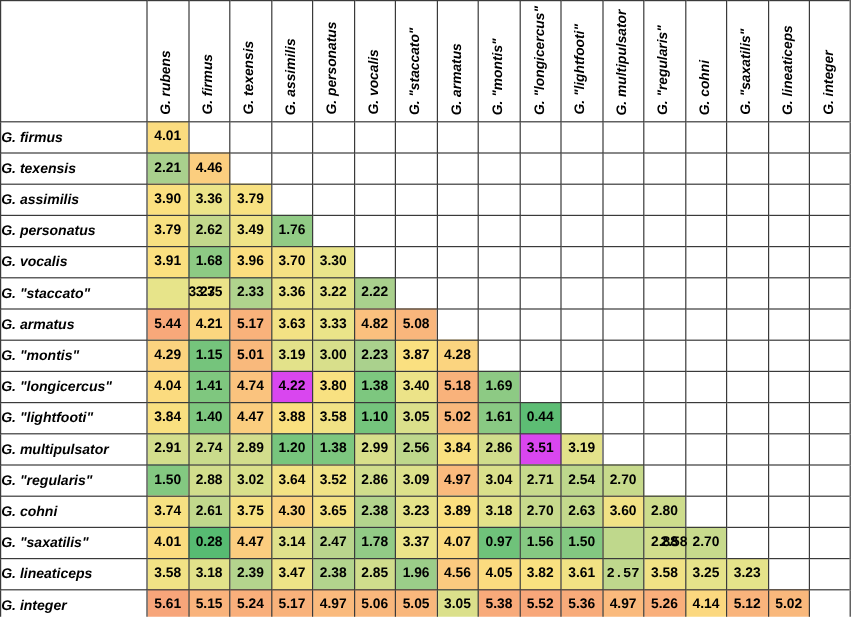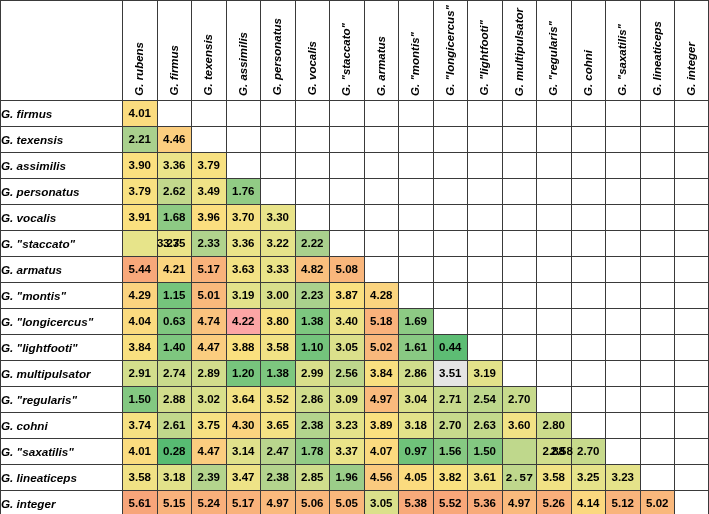--- a/index.html
+++ b/index.html
@@ -284,7 +284,7 @@
         <tr class="datarow">
           <td class="rowhead">G. "longicercus"</td>
           <td class="cell filled" style="background: rgb(251, 219, 127);">4.04</td>
-          <td class="cell filled" style="background: rgb(127, 199, 127);">0.63</td>
+          <td class="cell filled" style="background: rgb(127, 199, 127);">1.41</td>
           <td class="cell filled" style="background: rgb(250, 195, 126);">4.74</td>
           <td class="cell filled" style="background: #fca5a5;">4.22</td>
           <td class="cell filled" style="background: rgb(248, 225, 129);">3.80</td>

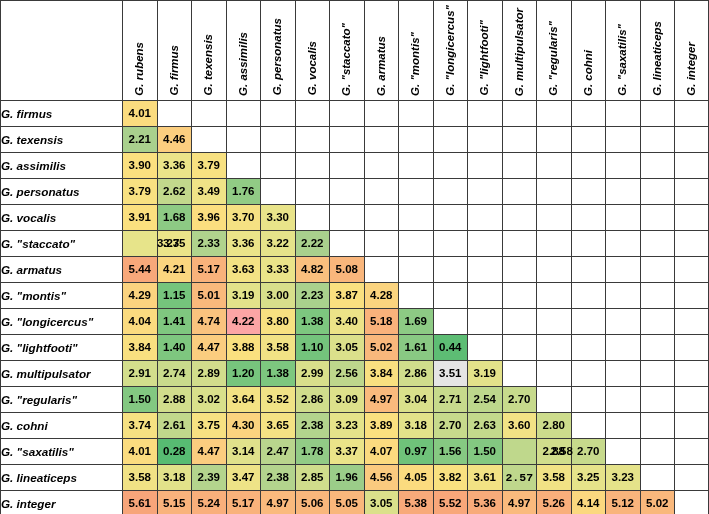--- a/index.html
+++ b/index.html
@@ -286,7 +286,7 @@
           <td class="cell filled" style="background: rgb(251, 219, 127);">4.04</td>
           <td class="cell filled" style="background: rgb(127, 199, 127);">1.41</td>
           <td class="cell filled" style="background: rgb(250, 195, 126);">4.74</td>
-          <td class="cell filled" style="background: #fca5a5;">4.22</td>
+          <td class="cell filled" style="background: #d946ef;">4.22</td>
           <td class="cell filled" style="background: rgb(248, 225, 129);">3.80</td>
           <td class="cell filled" style="background: rgb(125, 199, 127);">1.38</td>
           <td class="cell filled" style="background: rgb(236, 227, 136);">3.40</td>

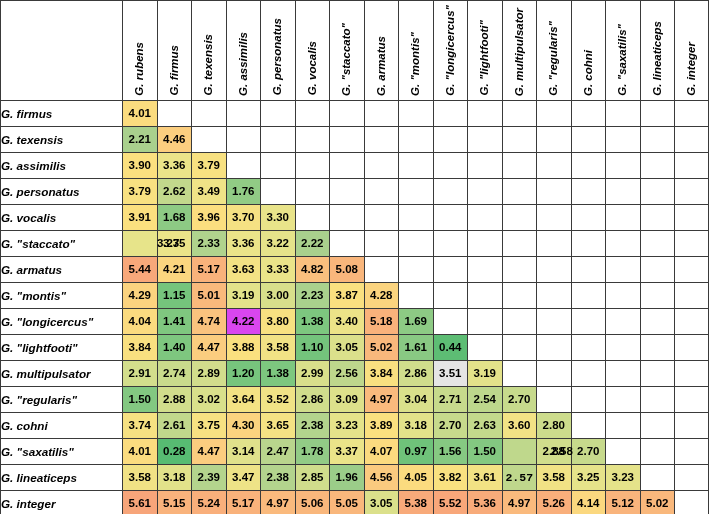--- a/index.html
+++ b/index.html
@@ -332,7 +332,7 @@
           <td class="cell filled" style="background: rgb(190, 215, 140);">2.56</td>
           <td class="cell filled" style="background: rgb(249, 224, 128);">3.84</td>
           <td class="cell filled" style="background: rgb(208, 221, 140);">2.86</td>
-          <td class="cell filled" style="background: #e5e5e5; margin-left: 20px;">3.51</td>
+          <td class="cell filled" style="background: #d946ef; margin-left: 20px;">3.51</td>
           <td class="cell filled" style="background: rgb(227, 226, 138);">3.19</td>
           <td class="cell"></td>
           <td class="cell"></td>

